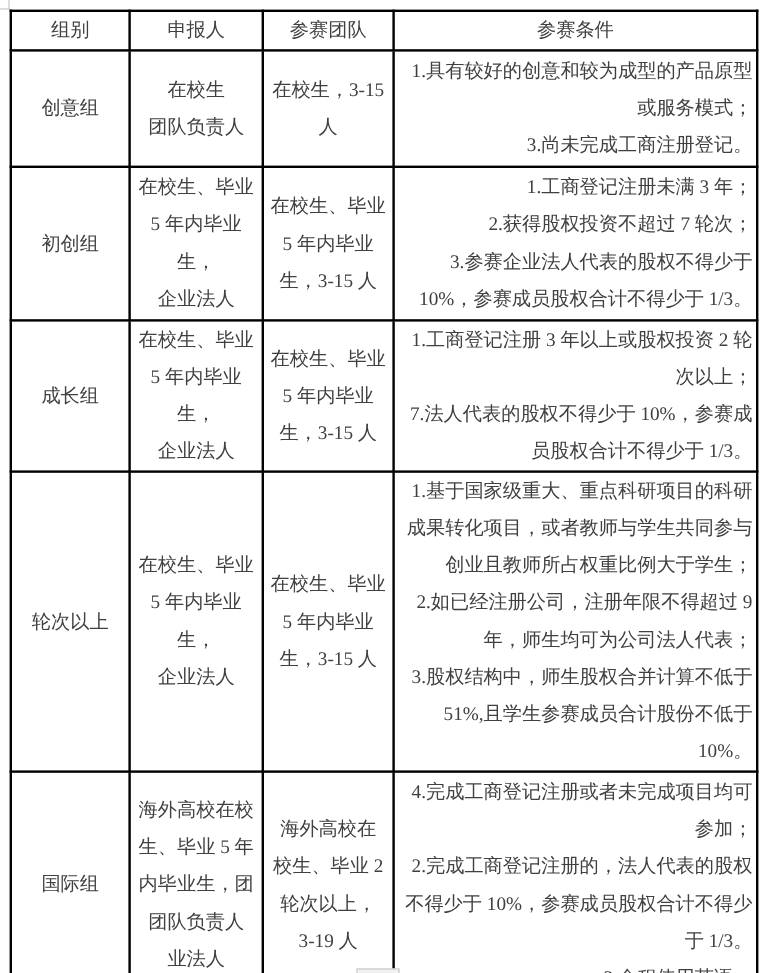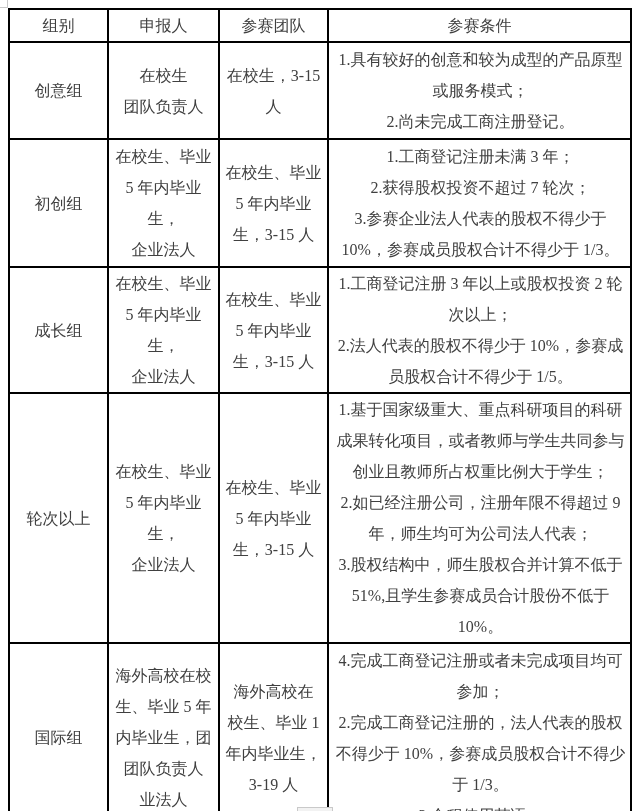--- a/index.html
+++ b/index.html
@@ -68,7 +68,7 @@
     padding: 0 2px;
   }
   .cond {
-    text-align: center;
+    text-align: right;
     vertical-align: middle;
     padding: 0 3px 0 5px;
   }

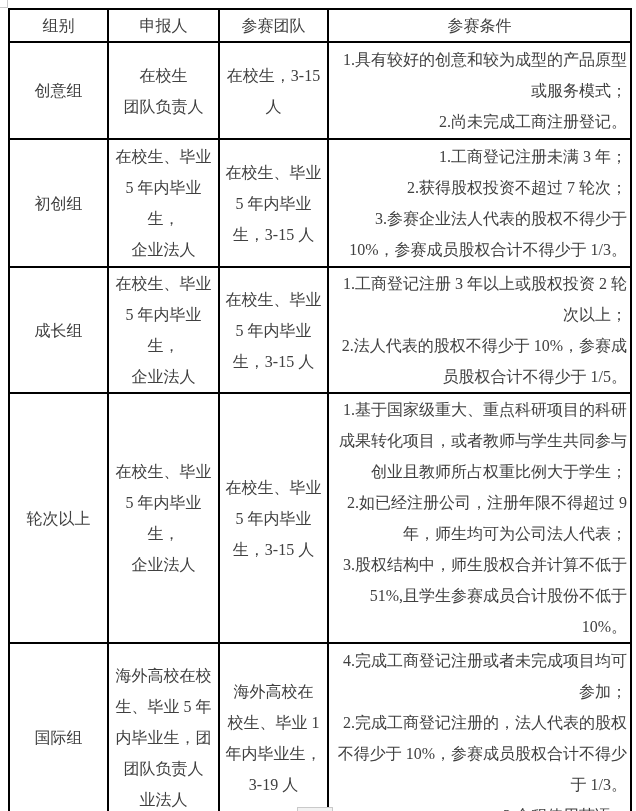--- a/index.html
+++ b/index.html
@@ -108,7 +108,7 @@
           </td>
         <td class="cond">
             <p>1.具有较好的创意和较为成型的产品原型或服务模式；</p>
-            <p>2.尚未完成工商注册登记。</p>
+            <p>3.尚未完成工商注册登记。</p>
           </td>
       </tr>
       <tr class="r1">

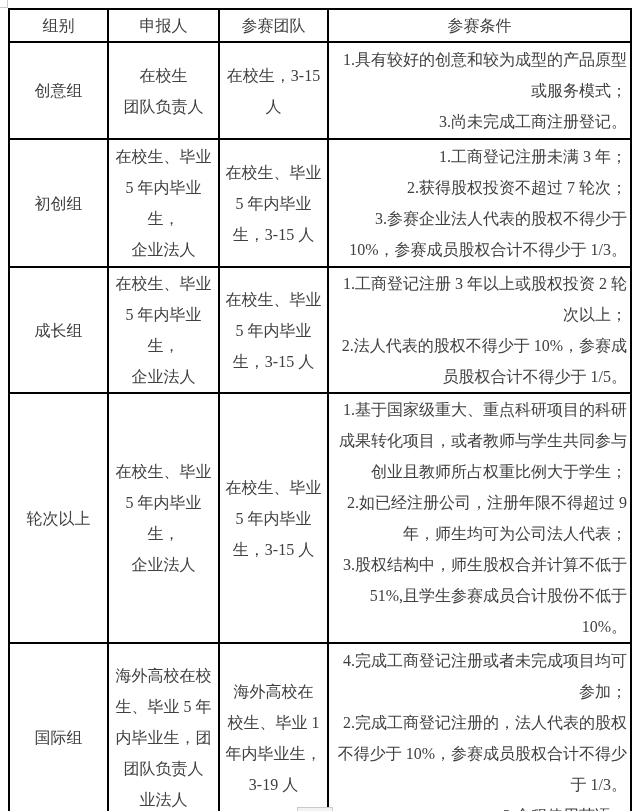--- a/index.html
+++ b/index.html
@@ -143,7 +143,7 @@
           </td>
         <td class="cond">
             <p>1.工商登记注册 3 年以上或股权投资 2 轮次以上；</p>
-            <p>2.法人代表的股权不得少于 10%，参赛成员股权合计不得少于 1/5。</p>
+            <p>7.法人代表的股权不得少于 10%，参赛成员股权合计不得少于 1/3。</p>
           </td>
       </tr>
       <tr class="r3">

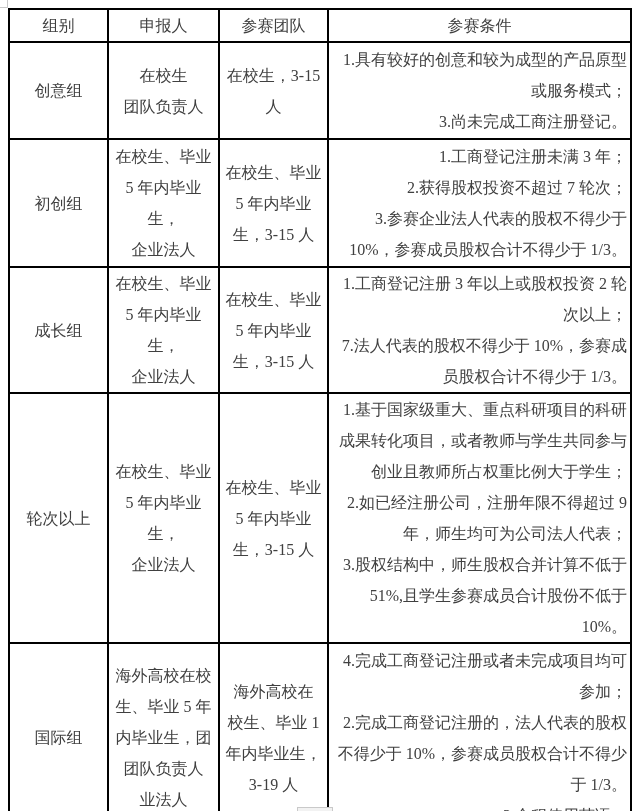--- a/index.html
+++ b/index.html
@@ -175,7 +175,7 @@
           </td>
         <td class="center">
             <div>海外高校在</div>
-            <div>校生、毕业 1</div>
+            <div>校生、毕业 2</div>
             <div>年内毕业生，</div>
             <div>3-19 人</div>
           </td>

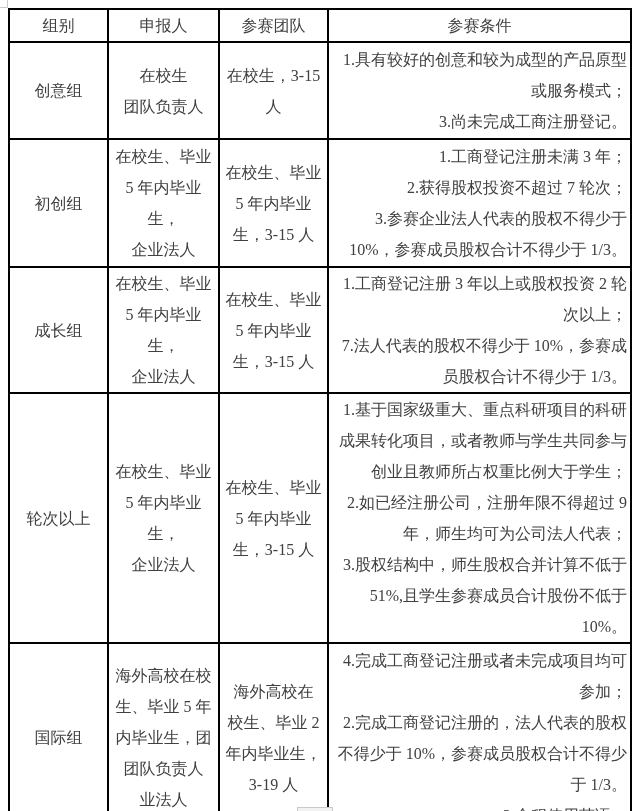--- a/index.html
+++ b/index.html
@@ -176,7 +176,7 @@
         <td class="center">
             <div>海外高校在</div>
             <div>校生、毕业 2</div>
-            <div>年内毕业生，</div>
+            <div>轮次以上，</div>
             <div>3-19 人</div>
           </td>
         <td class="cond">

